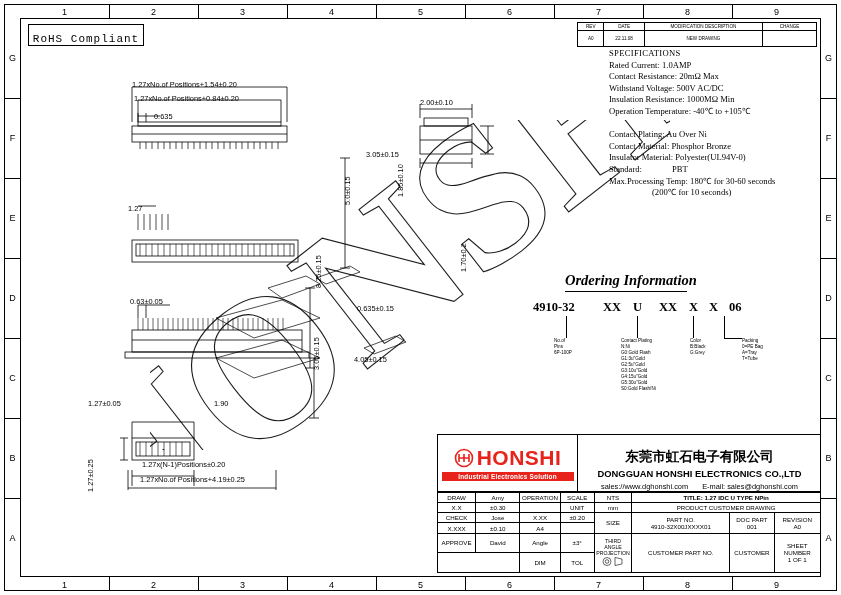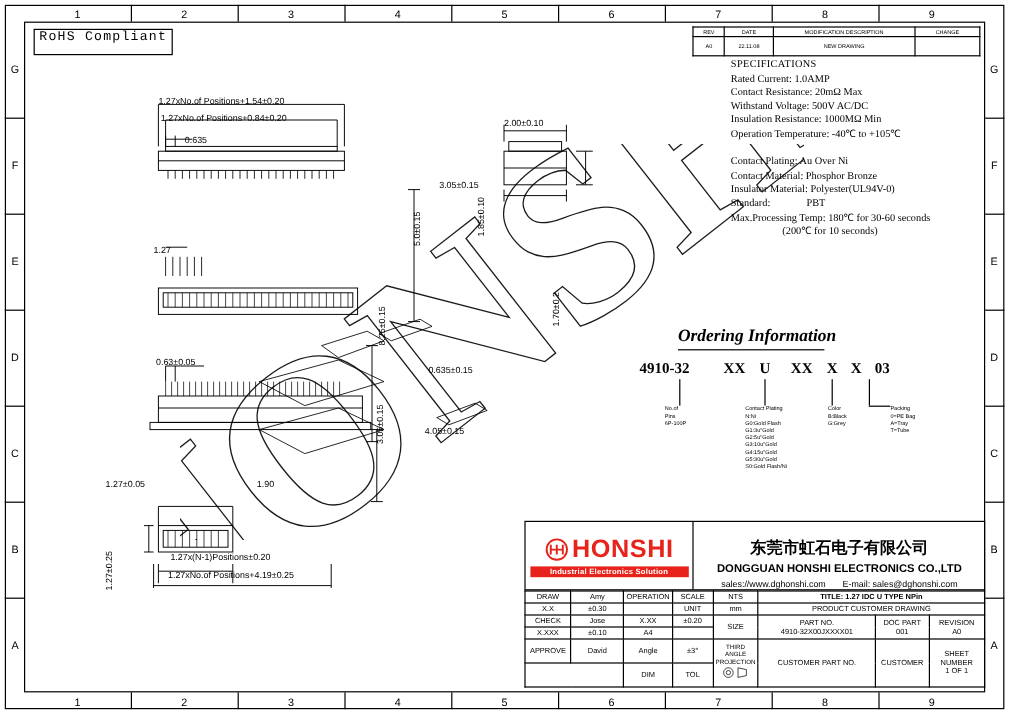--- a/index.html
+++ b/index.html
@@ -16,7 +16,7 @@
   .tickh{position:absolute;height:1px;background:#000;}
   
   #rohs{left:28px;top:24px;width:116px;height:22px;border:1px solid #000;box-sizing:border-box;
-        display:flex;align-items:flex-start;justify-content:center;font-size:11px;letter-spacing:1px;font-family:"Liberation Mono",monospace;}
+        display:flex;align-items:flex-end;justify-content:center;font-size:11px;letter-spacing:1px;font-family:"Liberation Mono",monospace;}
   
   #revtbl{right:24px;top:22px;width:240px;font-size:4.6px;border-collapse:collapse;}
   #revtbl td,#revtbl th{border:1px solid #000;text-align:center;padding:1px 0;font-weight:normal;}

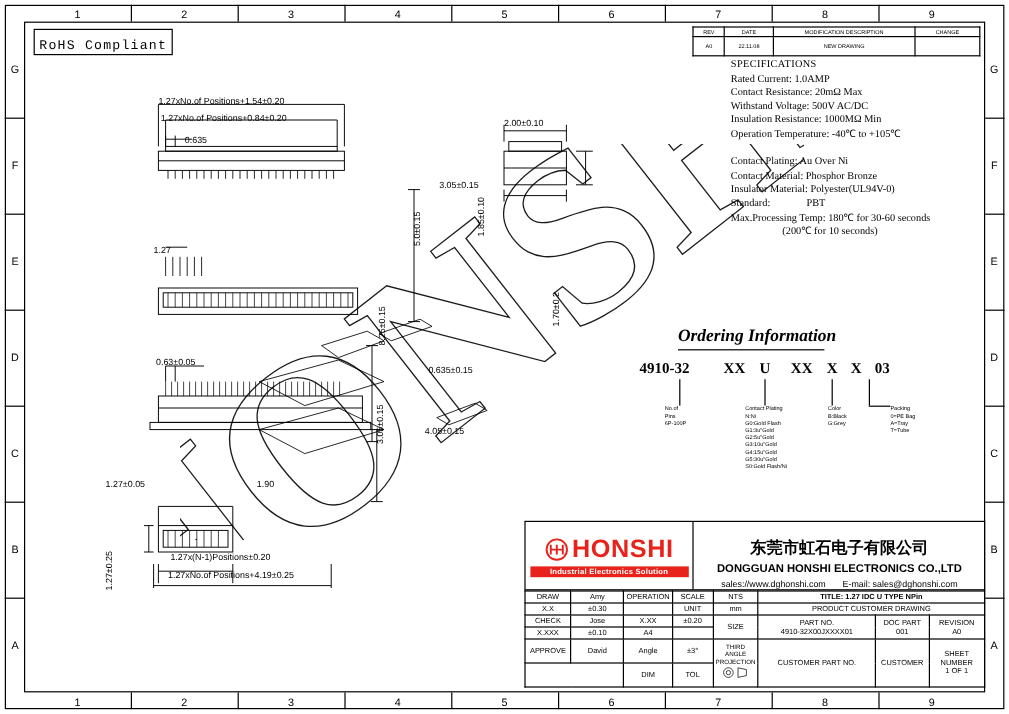--- a/index.html
+++ b/index.html
@@ -182,7 +182,7 @@
     <span class="abs" style="left:126px;top:0px">XX</span>
     <span class="abs" style="left:156px;top:0px">X</span>
     <span class="abs" style="left:176px;top:0px">X</span>
-    <span class="abs" style="left:196px;top:0px">03</span>
+    <span class="abs" style="left:196px;top:0px">06</span>
   </div>
 
   <div class="ordline" style="left:566px;top:316px;height:22px"></div>

